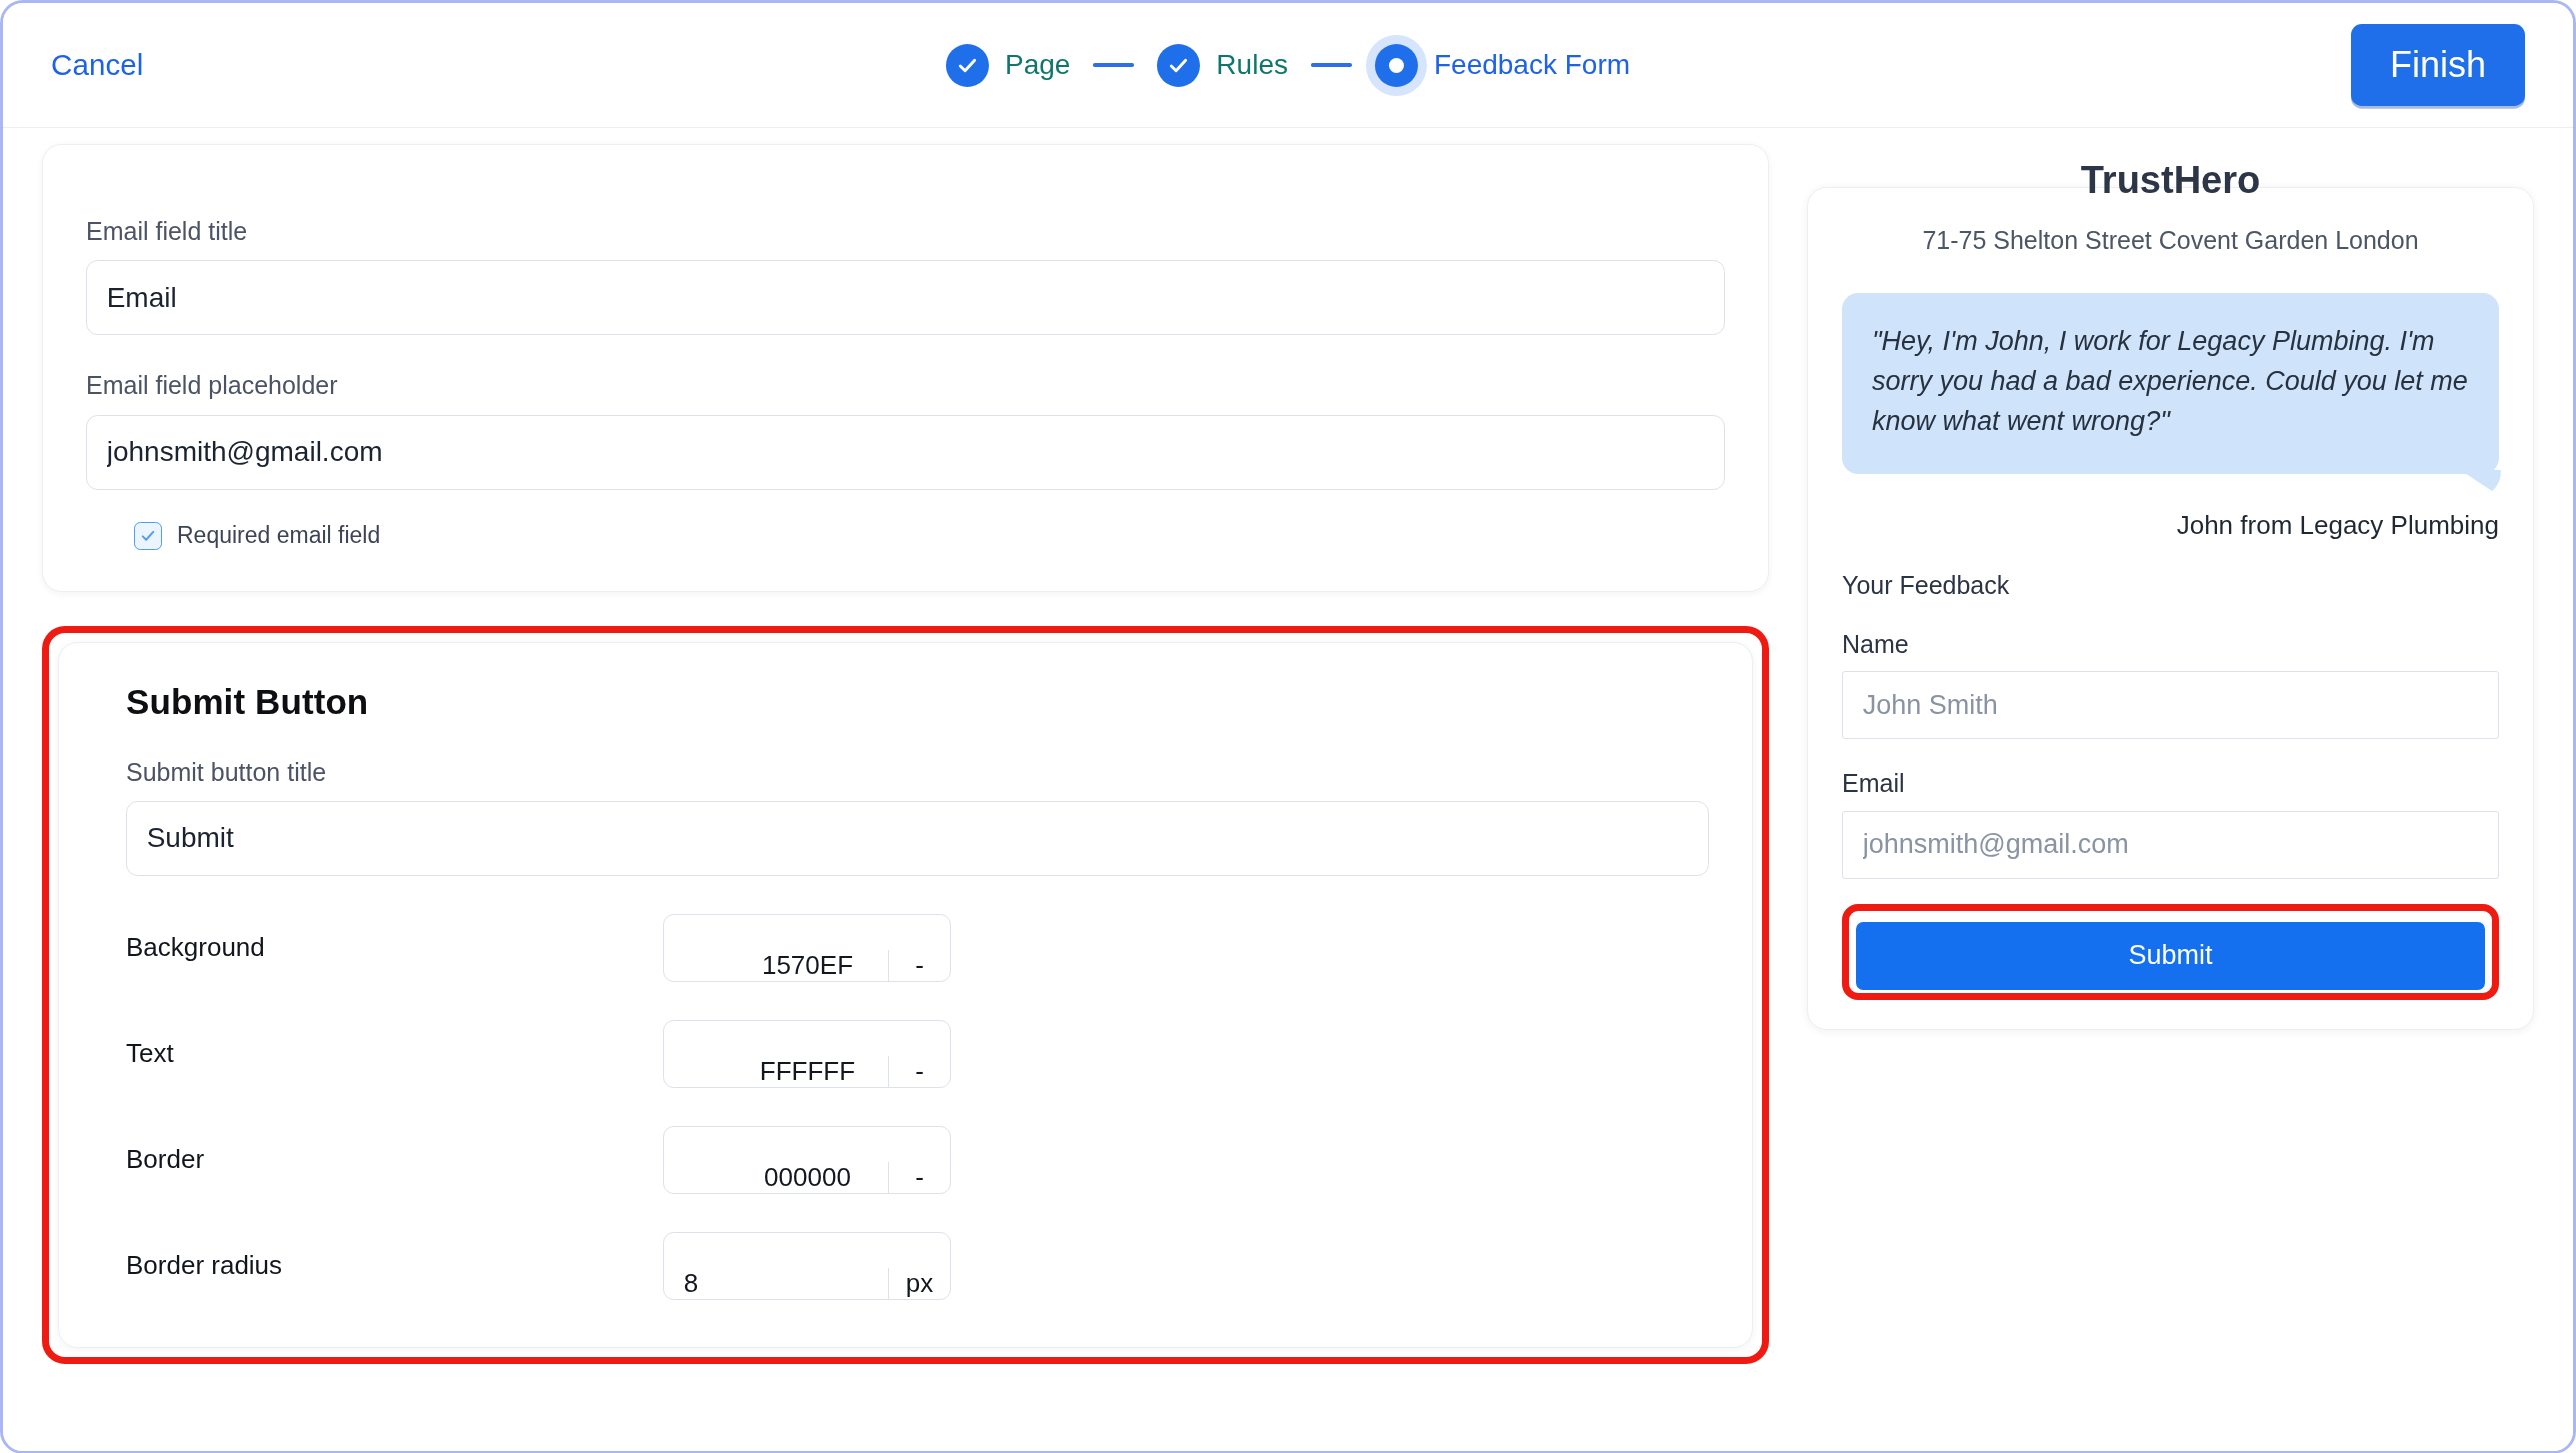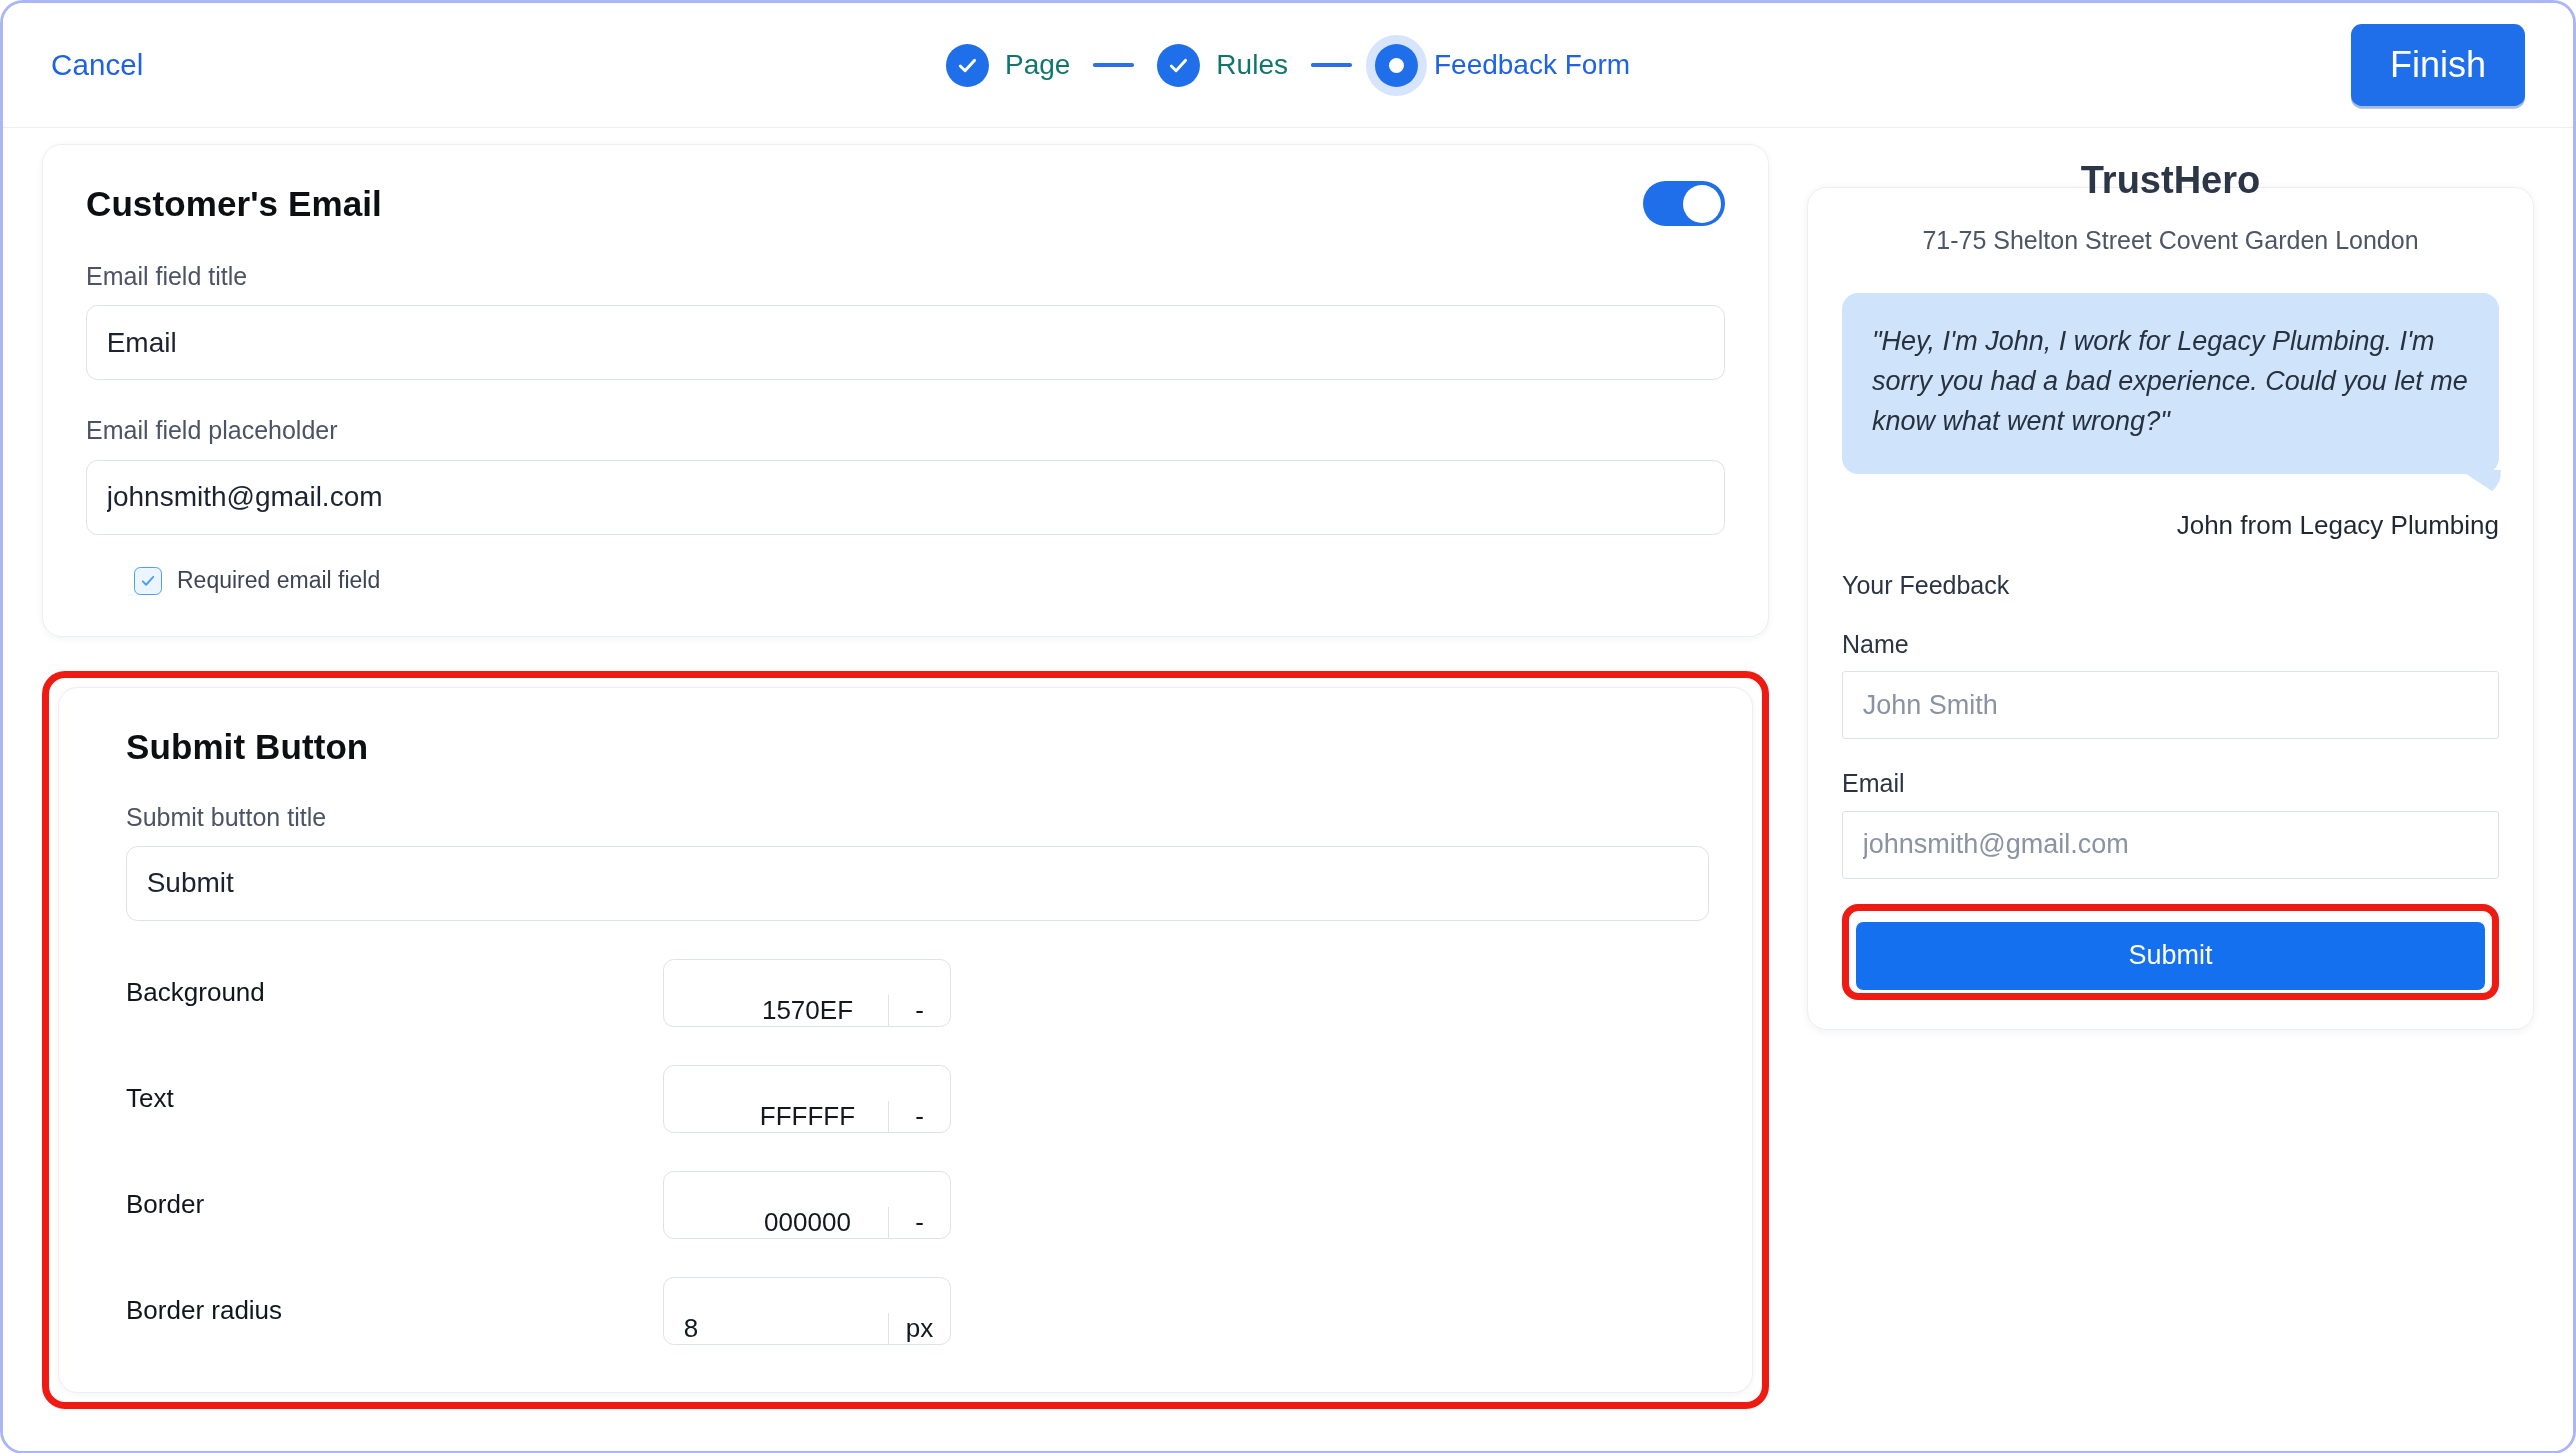--- a/index.html
+++ b/index.html
@@ -458,12 +458,6 @@
     <div class="left-col">
 
       <div class="card email-card">
-        <div class="card-head">
-          <div class="card-title">Customer's Email</div>
-          <div class="toggle">
-            <span class="knob"></span>
-          </div>
-        </div>
 
         <div class="field-block">
           <div class="field-label">Email field title</div>

